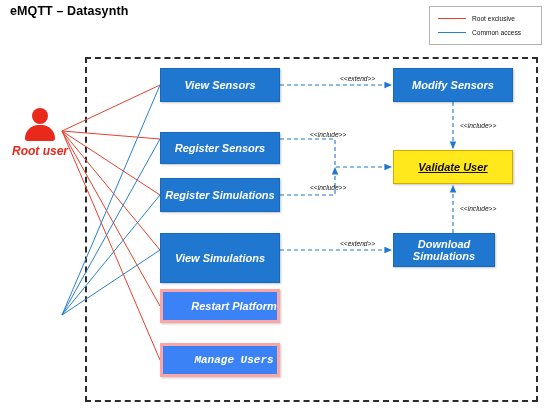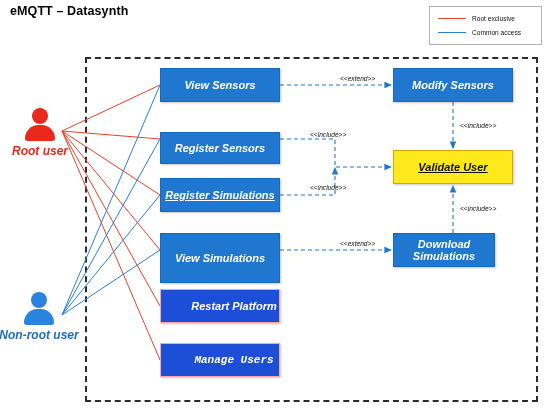--- a/index.html
+++ b/index.html
@@ -136,7 +136,7 @@
       <div class="uc uc-blue" style="left: 160px; top: 132px; width: 120px; height: 32px;">
         <span>Register Sensors</span>
       </div>
-      <div class="uc uc-blue" style="left: 160px; top: 178px; width: 120px; height: 34px; text-decoration: underline;">
+      <div class="uc uc-blue" style="left: 160px; top: 178px; width: 120px; height: 34px;">
         <span>Register Simulations</span>
       </div>
       <div class="uc uc-blue" style="left: 160px; top: 233px; width: 120px; height: 50px;">

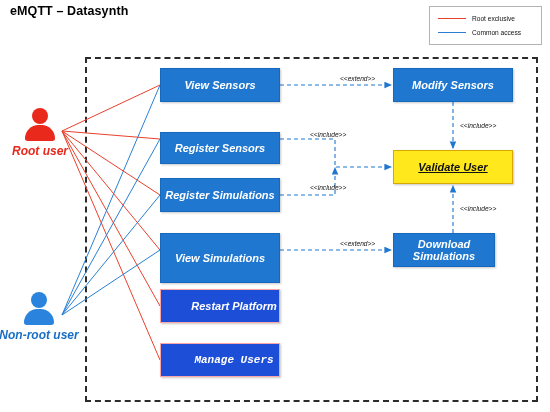--- a/index.html
+++ b/index.html
@@ -64,7 +64,7 @@
     box-shadow:1px 1px 2px rgba(0,0,0,.22);
   }
   .uc-blue{background:#1f77d0;border:1px solid #1669bd;color:#fff;}
-  .uc-red{background:#1d4ed8;border:1px solid #fca5a5;color:#fff;padding-left:28px;}
+  .uc-red{background:#3b82f6;border:3px solid #fca5a5;color:#fff;padding-left:28px;}
   .uc-yellow{background:#ffe81c;border:1px solid #d9a800;color:#111;text-decoration:underline;}
 </style>
 </head>

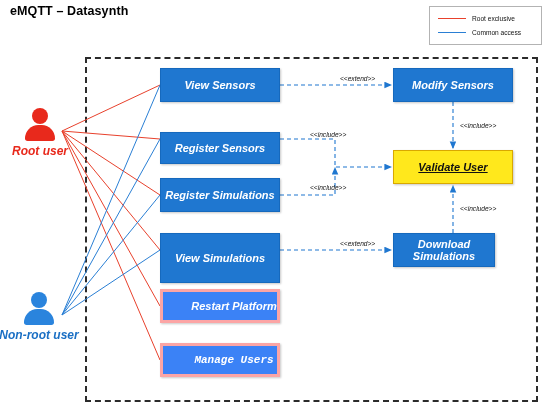--- a/index.html
+++ b/index.html
@@ -123,11 +123,6 @@
     <div class="actor-label">Root user</div>
   </div>
 
-  <div class="actor actor-nonroot">
-    <div class="actor-head"></div>
-    <div class="actor-body"></div>
-    <div class="actor-label">Non-root user</div>
-  </div>
 
   <div id="boxes">
       <div class="uc uc-blue" style="left: 160px; top: 68px; width: 120px; height: 34px;">

